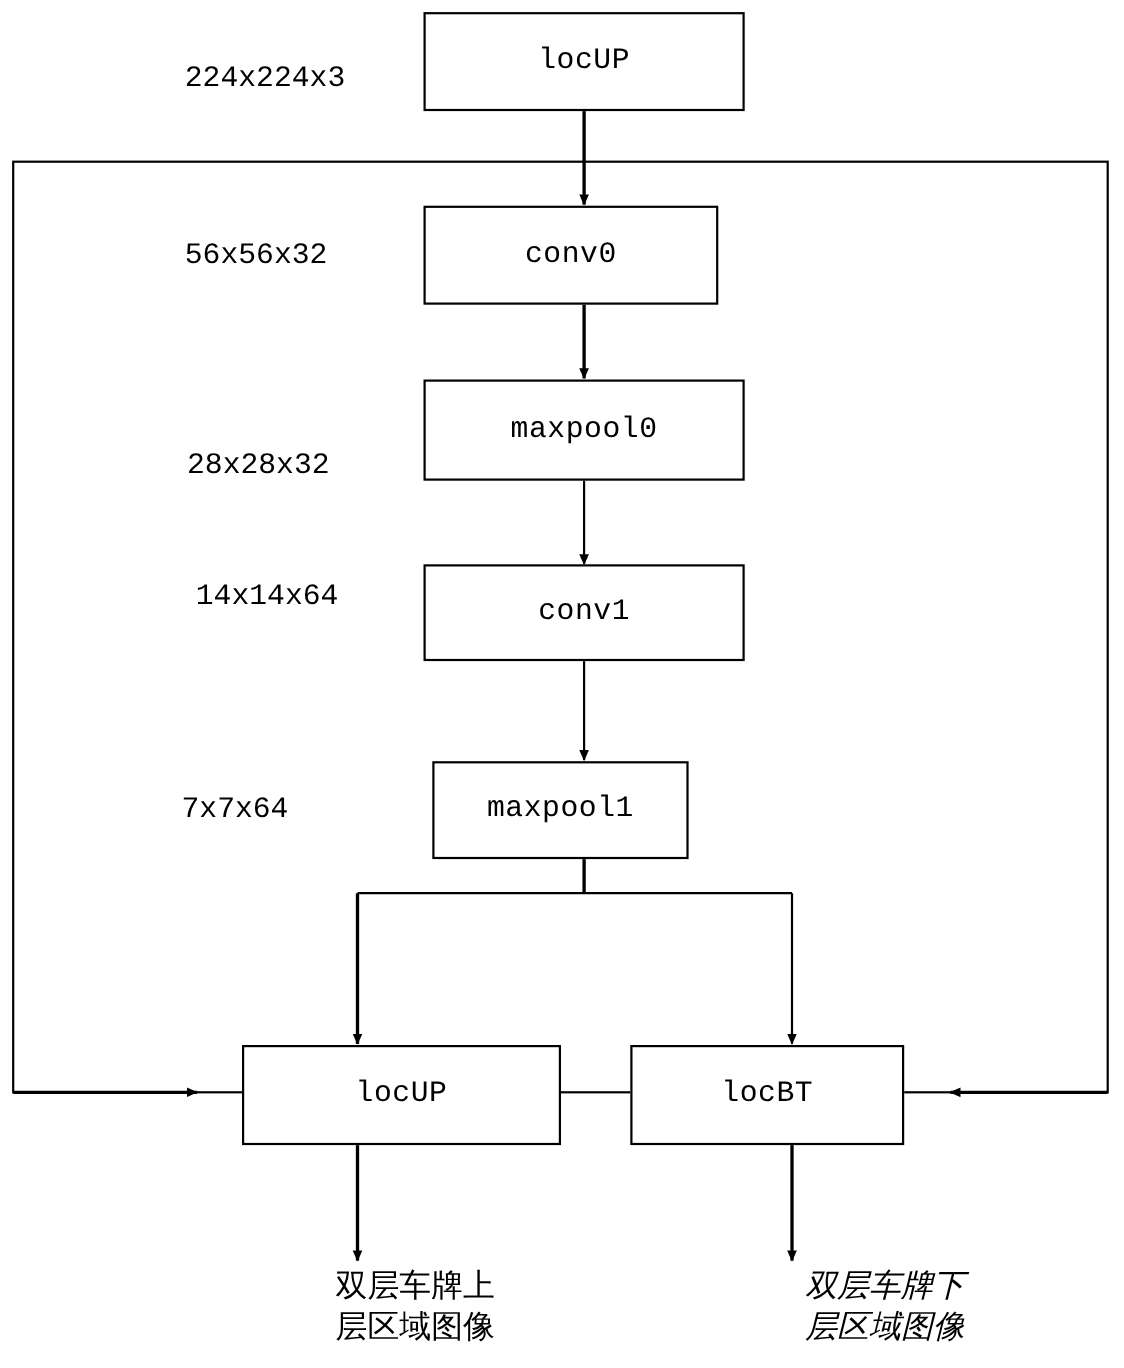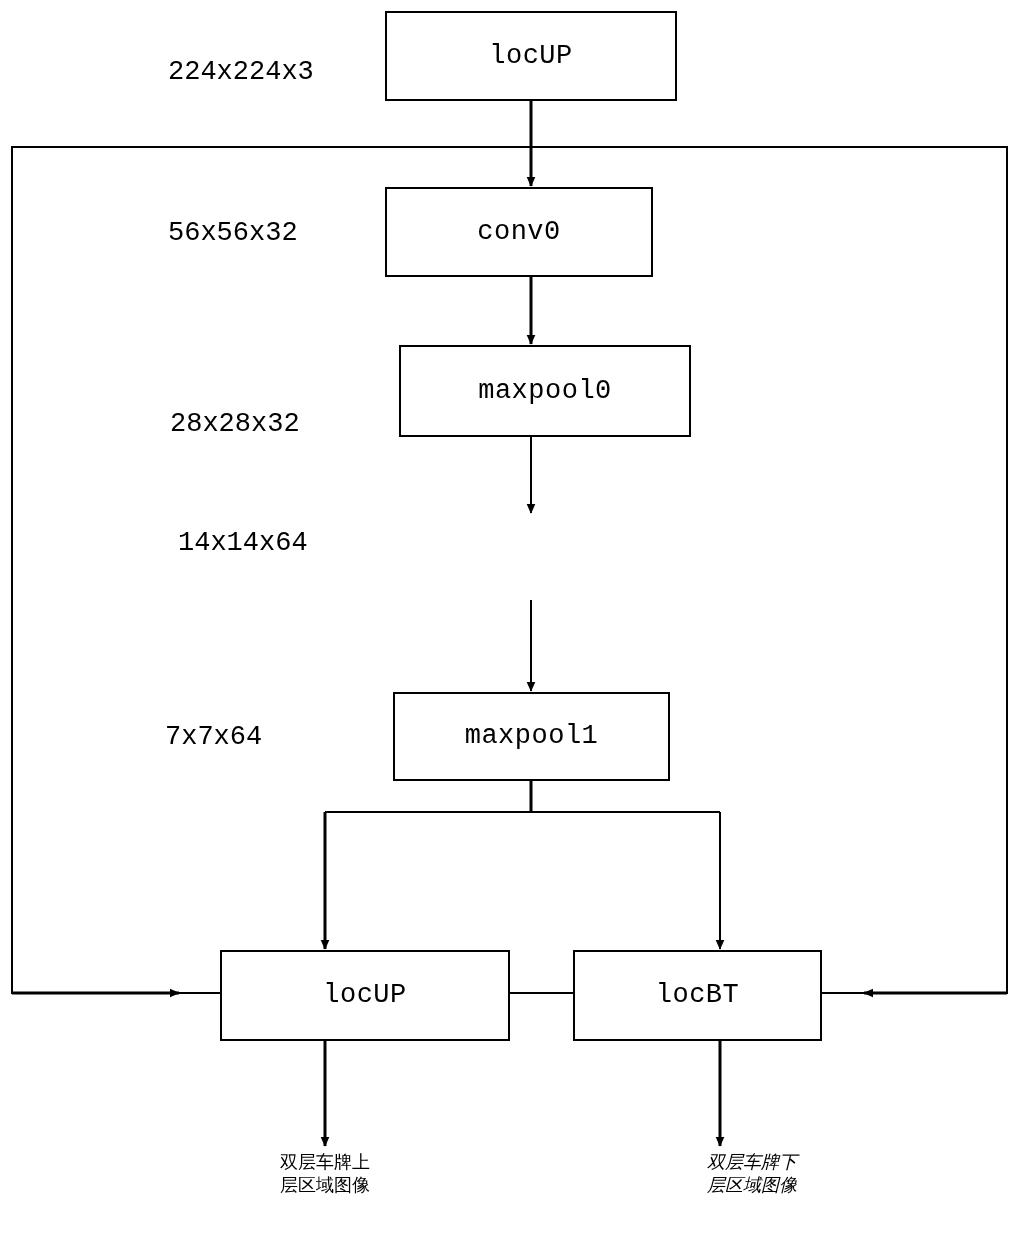--- a/index.html
+++ b/index.html
@@ -107,7 +107,7 @@
 
   <div class="node" style="left:385px; top:187px; width:268px; height:90px;">conv0</div>
 
-  <div class="node" style="left:385px; top:345px; width:292px; height:92px;margin-left:14px;">maxpool0</div>
+  <div class="node" style="left:385px; top:345px; width:292px; height:92px;">maxpool0</div>
 
 
   <div class="node" style="left:393px; top:692px; width:277px; height:89px;">maxpool1</div>

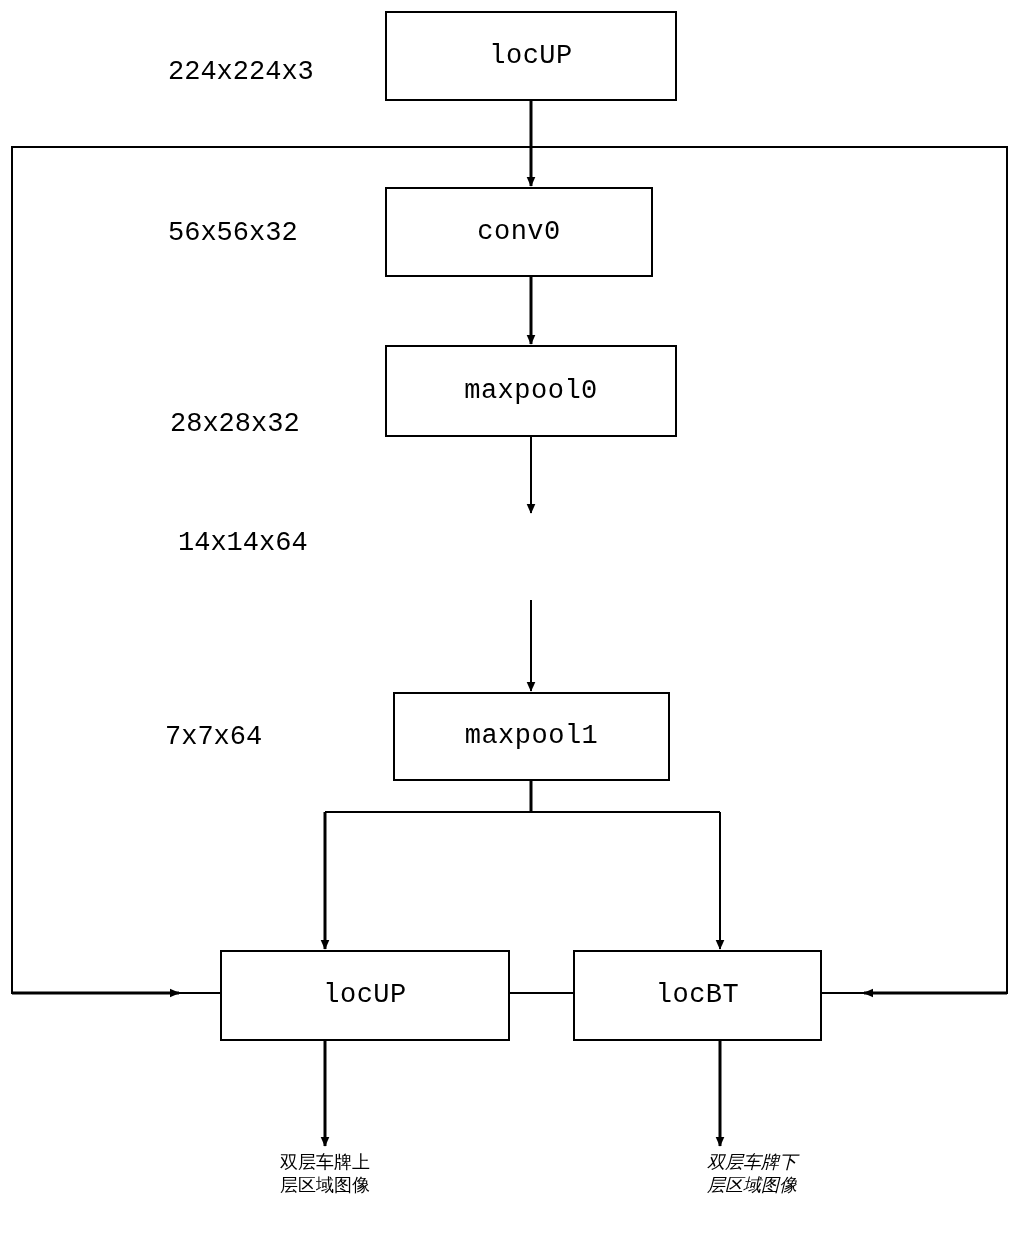--- a/index.html
+++ b/index.html
@@ -109,6 +109,7 @@
 
   <div class="node" style="left:385px; top:345px; width:292px; height:92px;">maxpool0</div>
 
+  <div class="node" style="left:385px; top:513px; width:292px; height:88px;">conv1</div>
 
   <div class="node" style="left:393px; top:692px; width:277px; height:89px;">maxpool1</div>
 

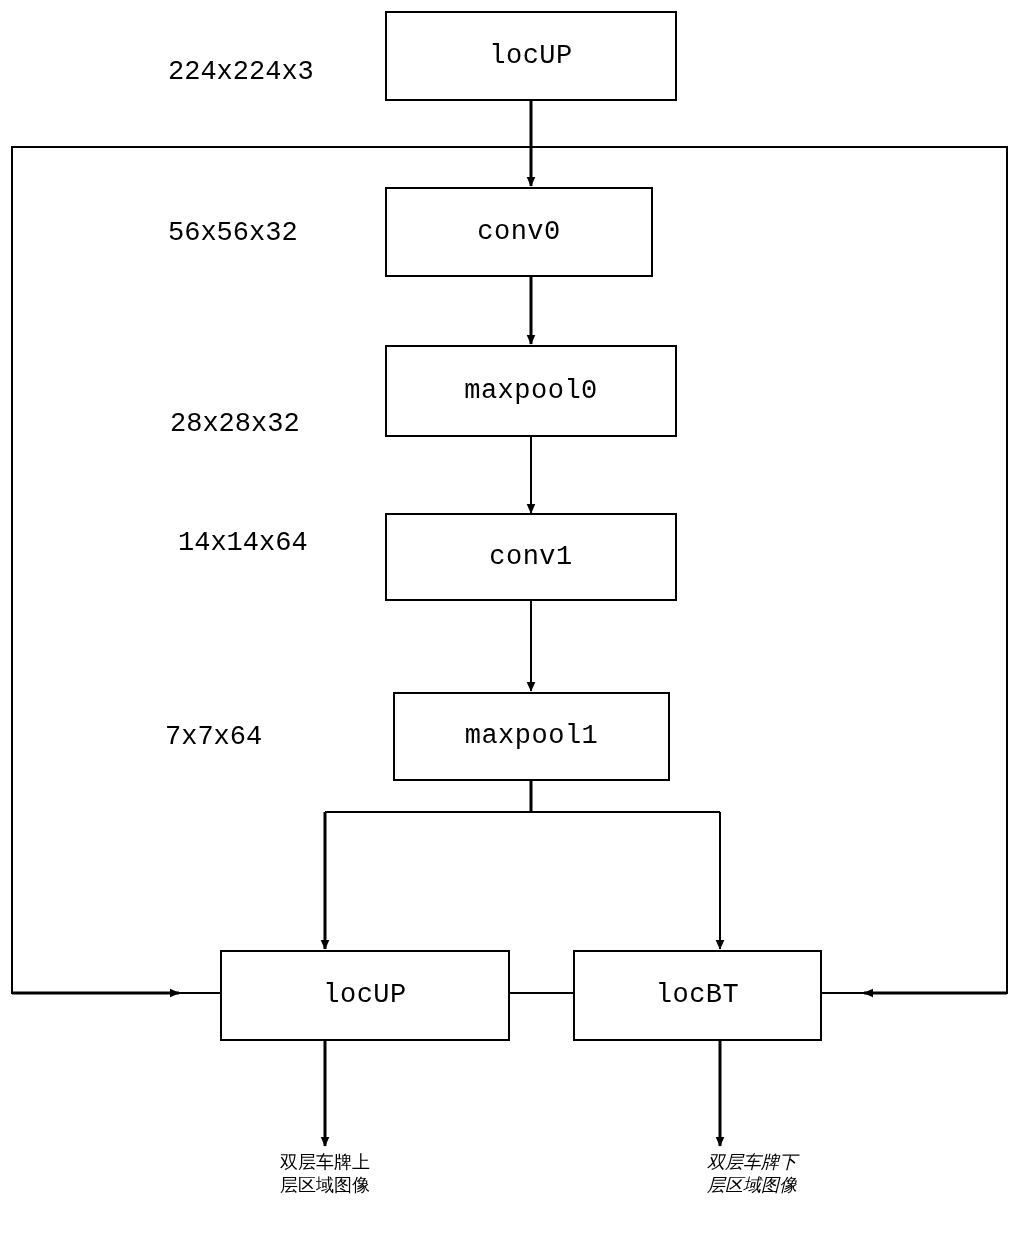--- a/index.html
+++ b/index.html
@@ -111,7 +111,7 @@
 
   <div class="node" style="left:385px; top:513px; width:292px; height:88px;">conv1</div>
 
-  <div class="node" style="left:393px; top:692px; width:277px; height:89px;">maxpool1</div>
+  <div class="node" style="left:393px; top:692px; width:233px; height:89px;">maxpool1</div>
 
   <div class="node" style="left:180px; top:950px; width:290px; height:91px;margin-left:40px;">locUP</div>
 

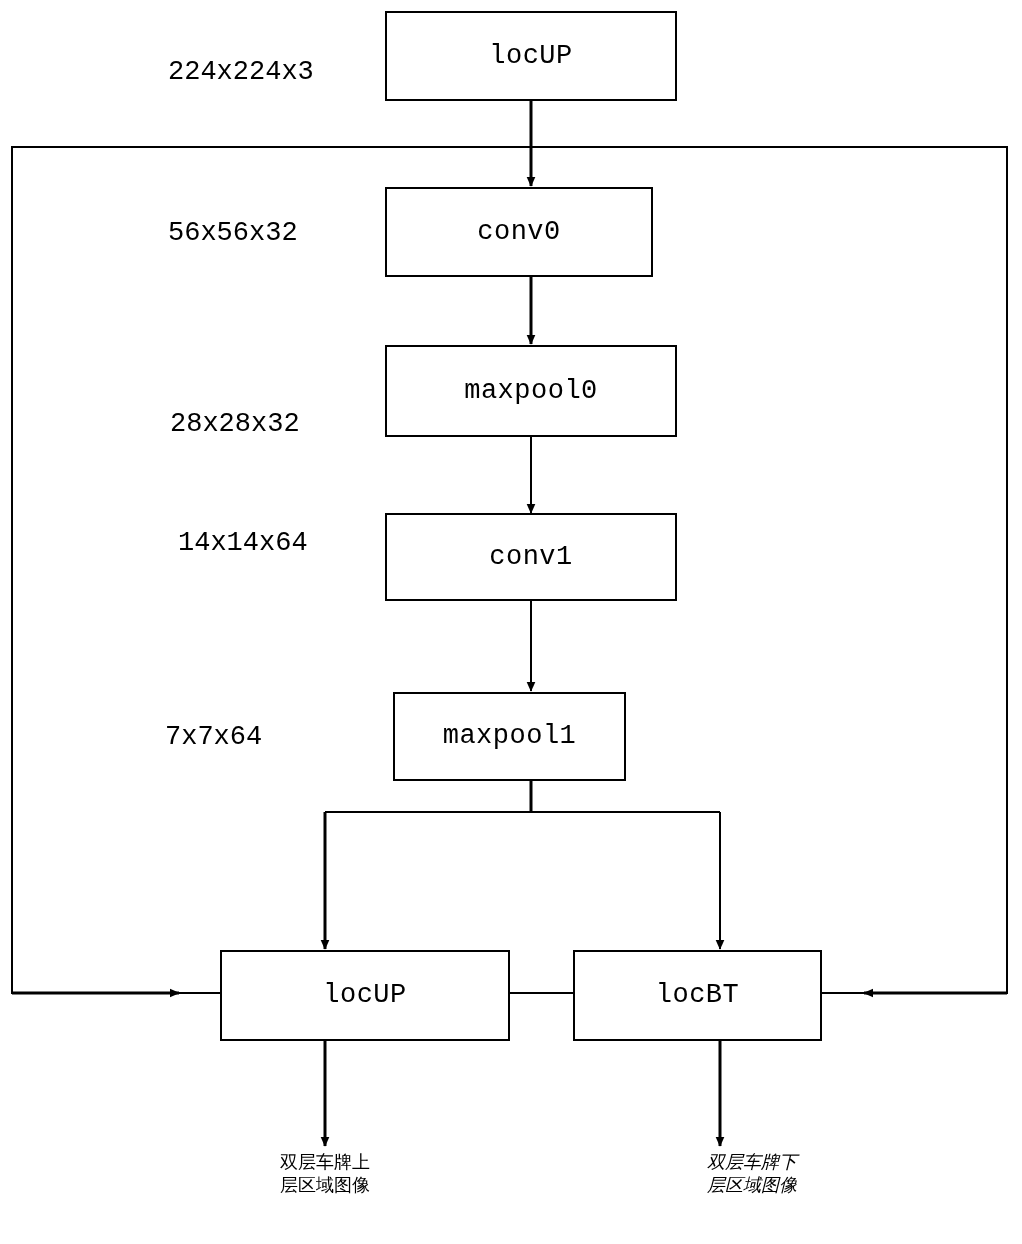--- a/index.html
+++ b/index.html
@@ -51,9 +51,9 @@
     position: absolute;
     color: #000000;
     font-family: "DejaVu Sans", sans-serif;
-    font-size: 18px;
+    font-size: 29px;
     line-height: 1.28;
-    text-align: center;
+    text-align: right;
     white-space: pre-line;
     z-index: 2;
   }

